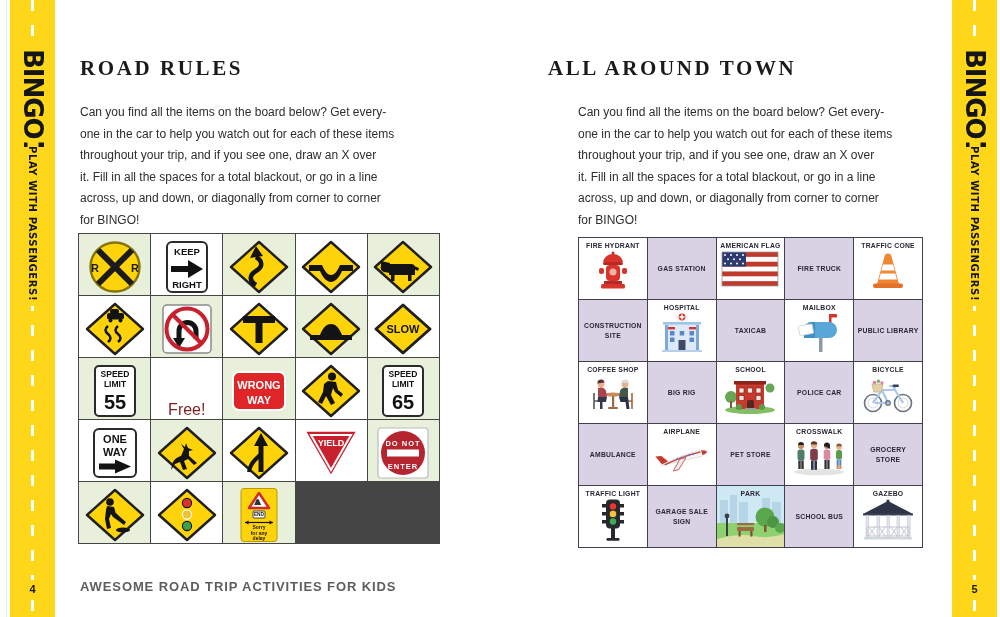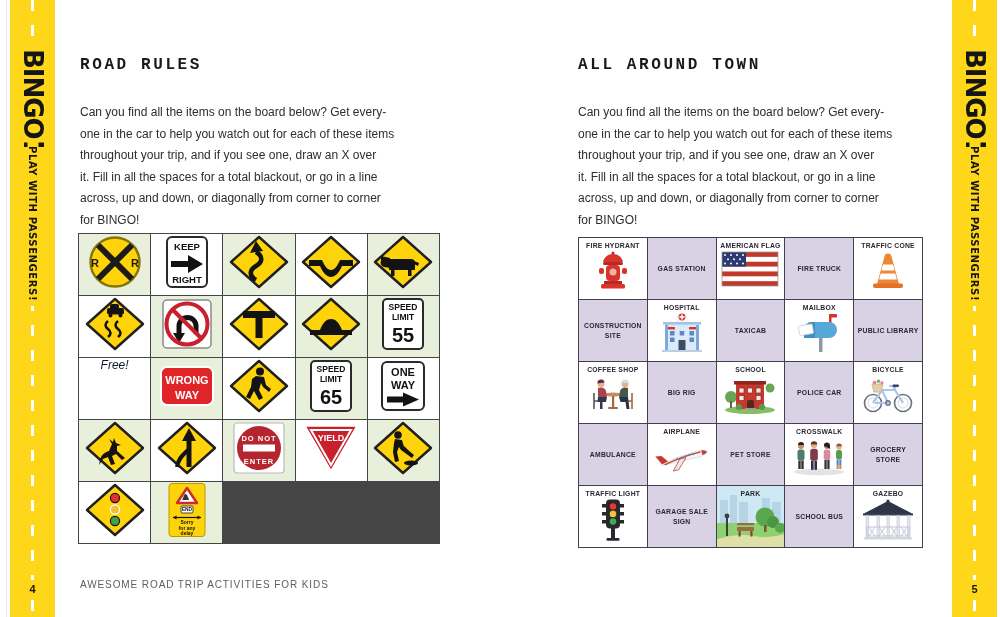--- a/index.html
+++ b/index.html
@@ -19,8 +19,8 @@
     background:#fed71b;padding:3px 1px;font-size:11px;font-weight:bold;color:#151515;}
 
   
-  .title{position:absolute;top:56px;font-family:Liberation Mono, monospace;font-weight:900;
-    font-size:16px;letter-spacing:2.6px;color:#1c1a19;}
+  .title{position:absolute;top:56px;font-family:Liberation Serif, serif;font-weight:900;
+    font-size:21px;letter-spacing:2.6px;color:#1c1a19;}
   .intro{position:absolute;top:102px;width:410px;font-size:12px;line-height:21.6px;color:#2d2d2d;}
   .footer{position:absolute;top:579px;left:80px;font-size:10px;font-weight:normal;
     letter-spacing:.9px;color:#5e5e5e;}

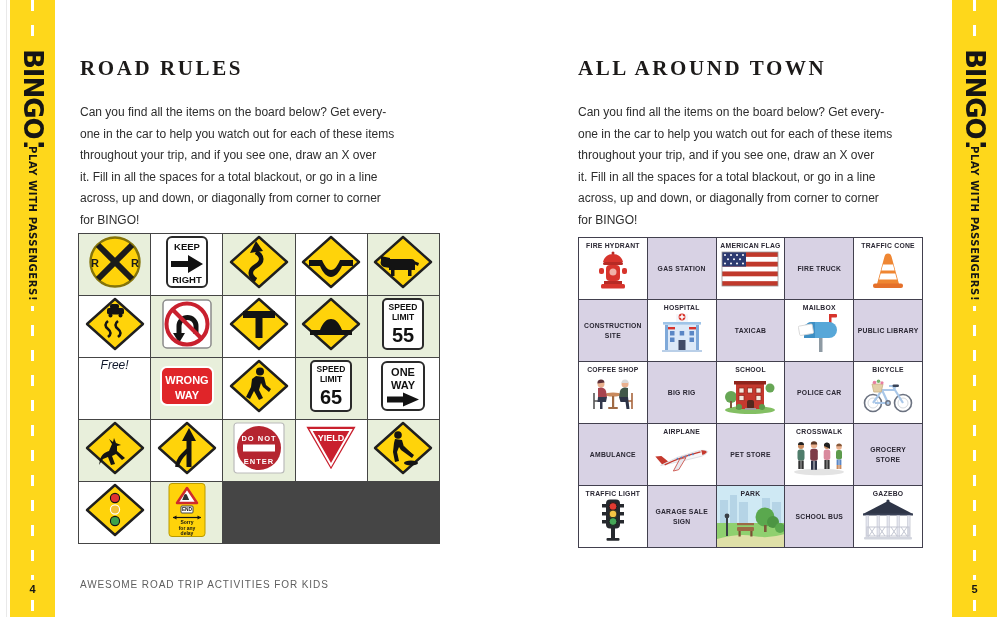--- a/index.html
+++ b/index.html
@@ -285,7 +285,7 @@
 
   </div>
 
-  <div class="title" style="left:578px">ALL AROUND TOWN</div>
+  <div class="title" style="left:548px">ALL AROUND TOWN</div>
   <div class="intro" style="left:578px">
     <div>Can you find all the items on the board below? Get every-</div>
     <div>one in the car to help you watch out for each of these items</div>

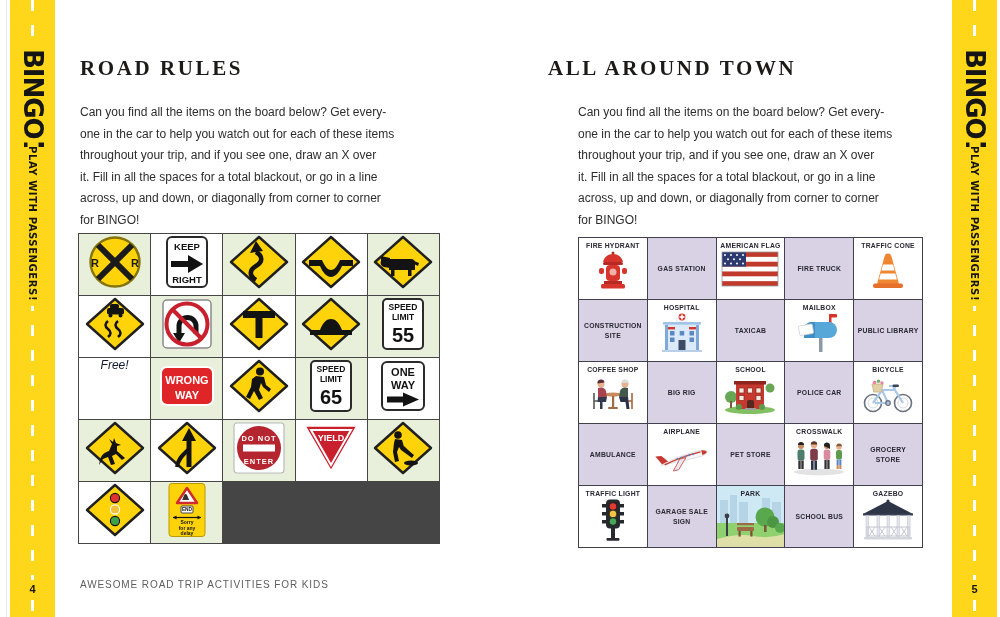--- a/index.html
+++ b/index.html
@@ -30,7 +30,7 @@
     grid-template-rows:repeat(5,1fr);gap:1px;border:1px solid #454545;background:#454545;}
   #lgrid{left:78px;top:233px;width:360px;height:309px;}
   #rgrid{left:578px;top:237px;width:343px;height:309px;background:#42404e;border-color:#42404e;}
-  .cell{background:#fff;display:flex;align-items:flex-start;justify-content:center;overflow:hidden;}
+  .cell{background:#fff;display:flex;align-items:flex-end;justify-content:center;overflow:hidden;}
   #lgrid .cell.g{background:#e8efdb;}
   #rgrid .cell{flex-direction:column;align-items:center;justify-content:flex-start;}
   #rgrid .cell.lav{background:#d8d2e4;justify-content:center;}

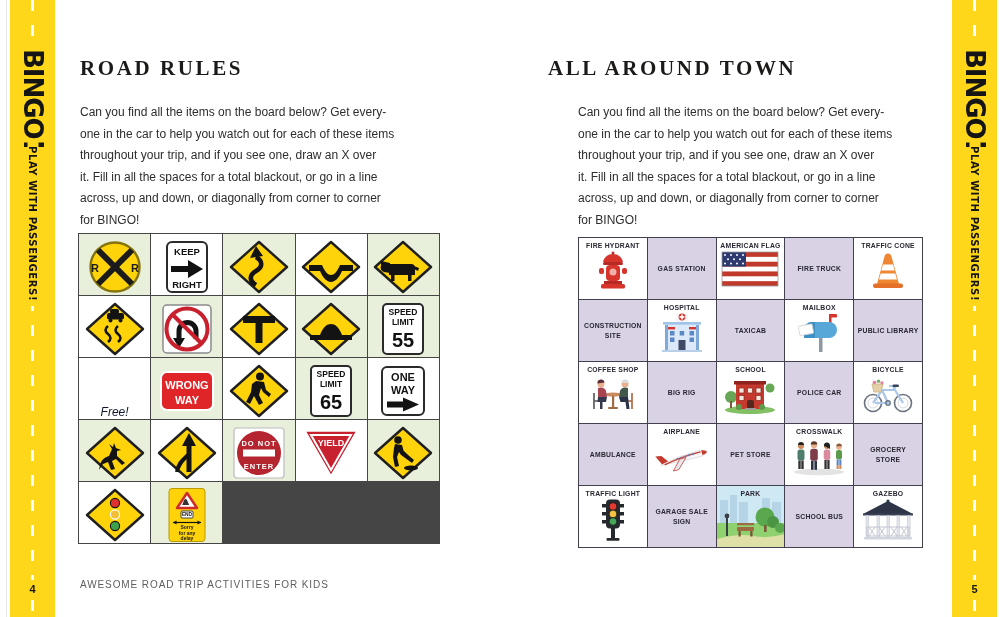--- a/index.html
+++ b/index.html
@@ -162,6 +162,12 @@
       </svg>
     </div>
 
+    <div class="cell">
+      <svg width="66" height="56" viewBox="0 0 66 56">
+        <polygon points="33,4 60,28 33,52 6,28" fill="#ffd30a" stroke="#1f1f1f" stroke-width="3" stroke-linejoin="round"></polygon>
+        <text x="33" y="32" text-anchor="middle" font-size="11" font-weight="bold" fill="#131313">SLOW</text>
+      </svg>
+    </div>
 
     <div class="cell g">
       <svg width="66" height="56" viewBox="0 0 66 56">

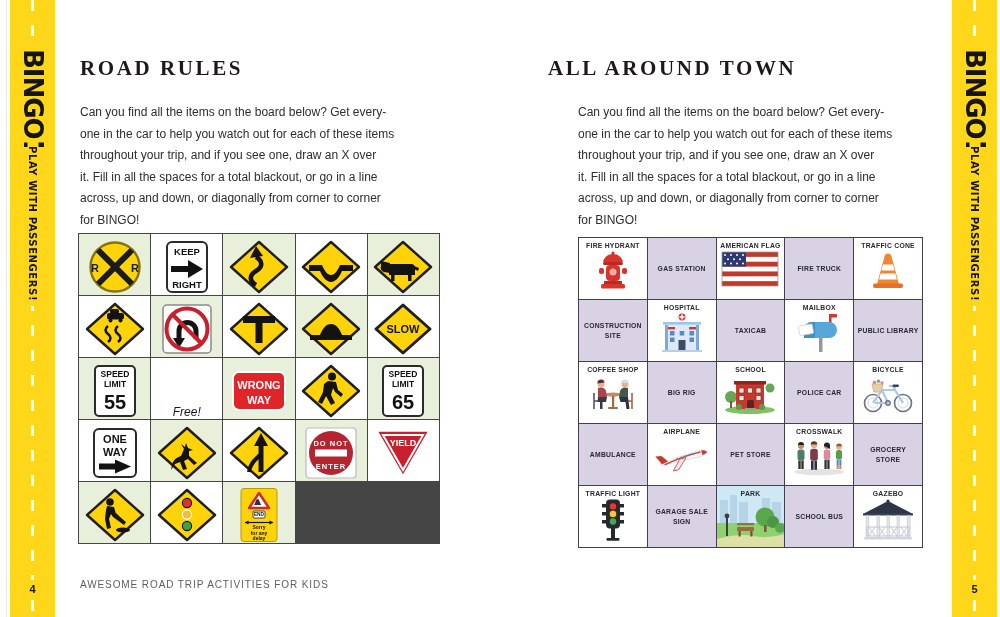--- a/index.html
+++ b/index.html
@@ -37,7 +37,7 @@
   .rlabel{font-size:6.8px;font-weight:bold;letter-spacing:.25px;color:#2a2733;
     text-align:center;line-height:1.45;padding:3px 2px 0 2px;}
   #rgrid .cell.lav .rlabel{padding:0 3px;}
-  .freecell{font-size:12px;color:#0f172a;font-weight:normal;font-style:italic;}
+  .freecell{font-size:16px;color:#7f1d1d;font-weight:normal;}
   .parkcell{position:relative;}
   .parkcell svg.scene{position:absolute;left:0;top:0;}
   .parkcell .rlabel{position:relative;z-index:1;}

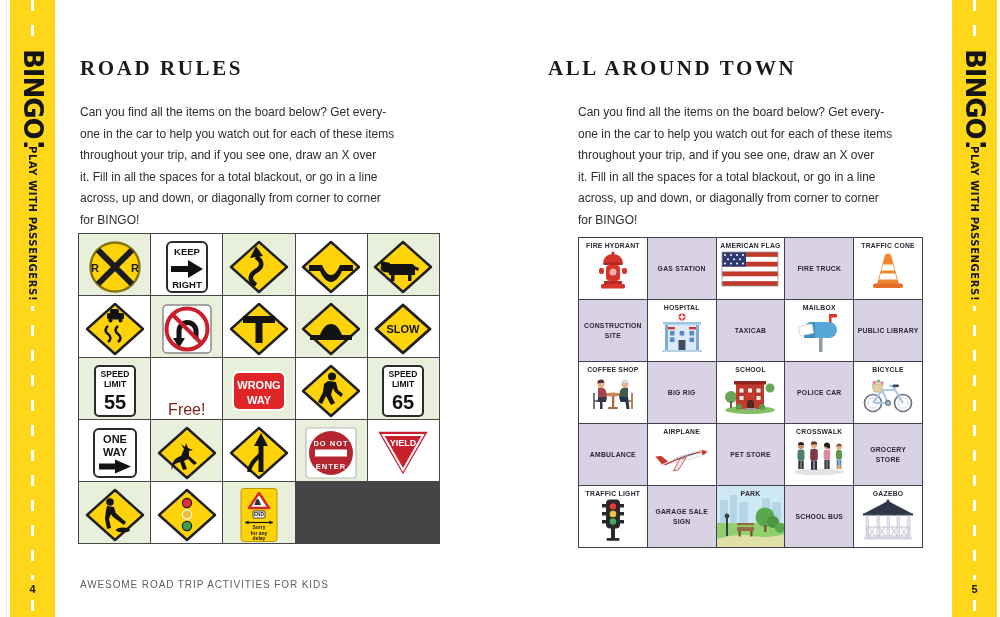--- a/index.html
+++ b/index.html
@@ -234,6 +234,14 @@
       </svg>
     </div>
 
+    <div class="cell">
+      <svg width="66" height="56" viewBox="0 0 66 56">
+        <polygon points="7,6 59,6 33,51" fill="#c9202e" stroke="#fff" stroke-width="1.6" stroke-linejoin="round"></polygon>
+        <polygon points="13,10 53,10 33,45" fill="none" stroke="#fff" stroke-width="2"></polygon>
+        <text x="33" y="21" text-anchor="middle" font-size="9" font-weight="bold" fill="#fff">YIELD</text>
+      </svg>
+    </div>
+
     <div class="cell g">
       <svg width="66" height="56" viewBox="0 0 66 56">
         <rect x="8" y="3" width="50" height="50" rx="3" fill="#fff" stroke="#bbb" stroke-width="1.2"></rect>
@@ -241,14 +249,6 @@
         <text x="33" y="21" text-anchor="middle" font-size="7.5" font-weight="bold" fill="#fff" letter-spacing="1">DO NOT</text>
         <rect x="17" y="24.5" width="32" height="7" fill="#fff"></rect>
         <text x="33" y="44" text-anchor="middle" font-size="7.5" font-weight="bold" fill="#fff" letter-spacing="1">ENTER</text>
-      </svg>
-    </div>
-
-    <div class="cell">
-      <svg width="66" height="56" viewBox="0 0 66 56">
-        <polygon points="7,6 59,6 33,51" fill="#c9202e" stroke="#fff" stroke-width="1.6" stroke-linejoin="round"></polygon>
-        <polygon points="13,10 53,10 33,45" fill="none" stroke="#fff" stroke-width="2"></polygon>
-        <text x="33" y="21" text-anchor="middle" font-size="9" font-weight="bold" fill="#fff">YIELD</text>
       </svg>
     </div>
 

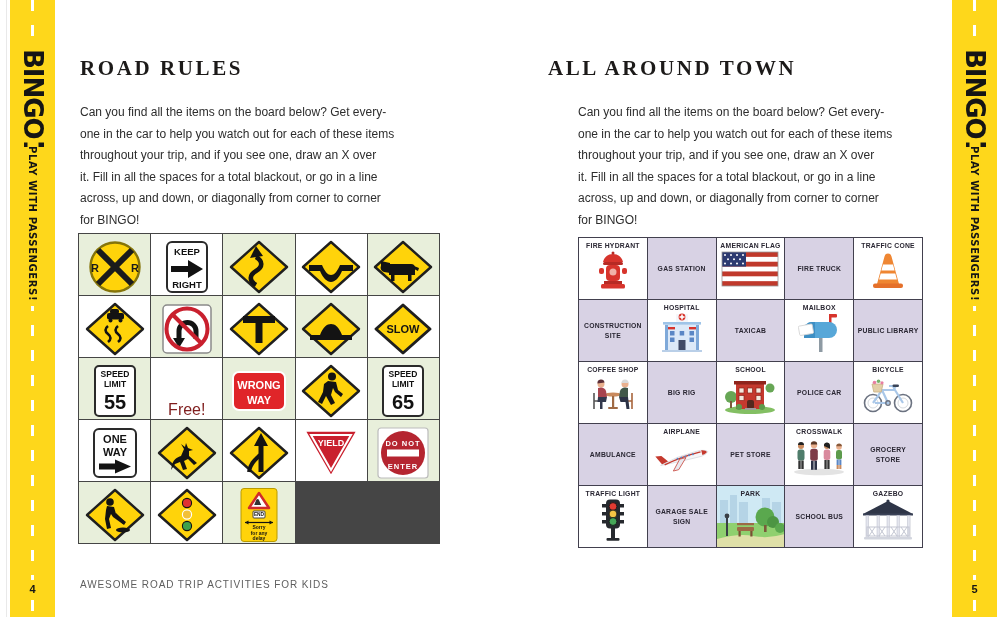--- a/index.html
+++ b/index.html
@@ -22,7 +22,7 @@
   .title{position:absolute;top:56px;font-family:Liberation Serif, serif;font-weight:900;
     font-size:21px;letter-spacing:2.6px;color:#1c1a19;}
   .intro{position:absolute;top:102px;width:410px;font-size:12px;line-height:21.6px;color:#2d2d2d;}
-  .footer{position:absolute;top:579px;left:80px;font-size:10px;font-weight:normal;
+  .footer{position:absolute;top:579px;left:80px;font-size:13px;font-weight:bold;
     letter-spacing:.9px;color:#5e5e5e;}
 
   

